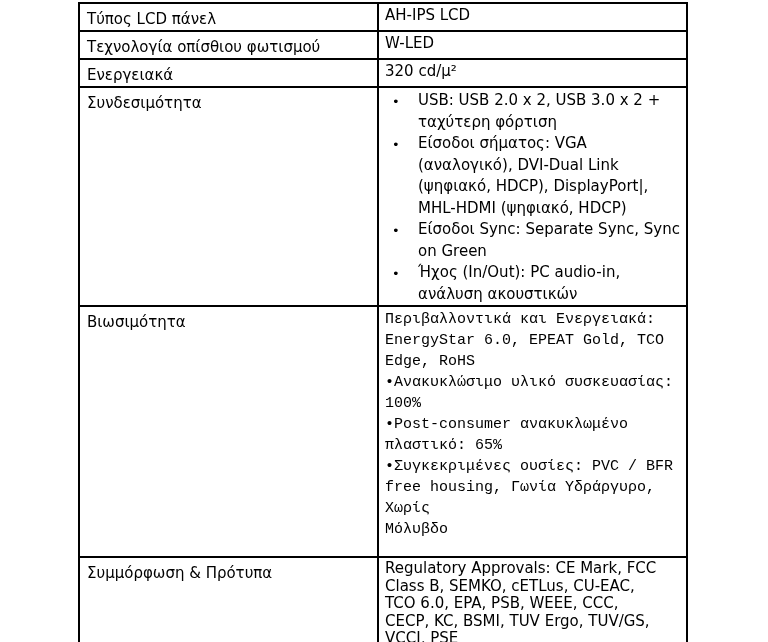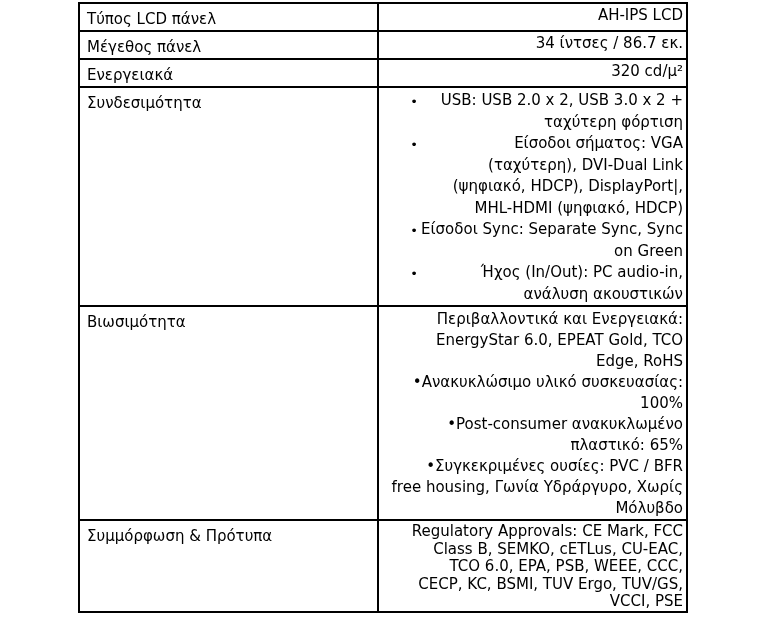--- a/index.html
+++ b/index.html
@@ -36,7 +36,6 @@
   td.value-cell {
     padding: 1px 3px 0 6px;
     line-height: 21px;
-    text-align: right;
   }
   tr.row-simple td {
     height: 19.5px;

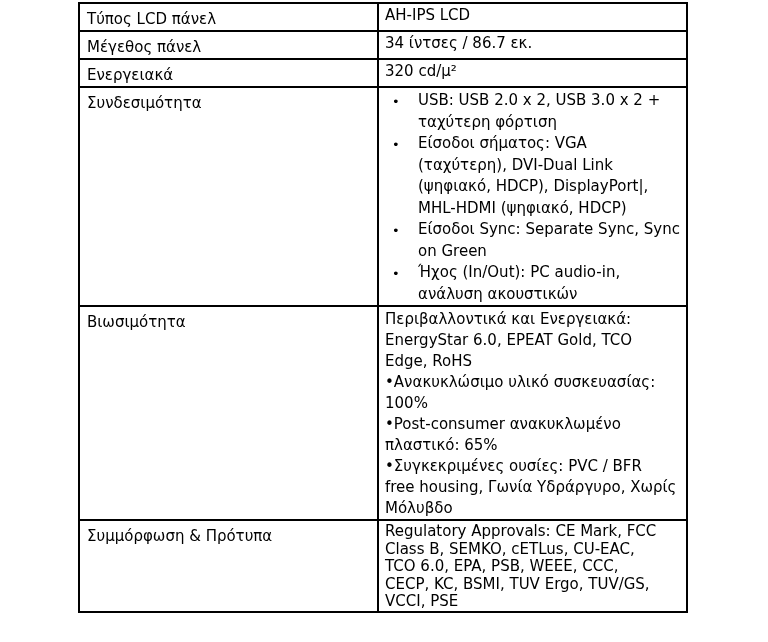--- a/index.html
+++ b/index.html
@@ -92,6 +92,10 @@
       <td class="value-cell">AH-IPS LCD</td>
     </tr>
     <tr class="row-simple">
+      <td class="label-cell">Τεχνολογία οπίσθιου φωτισμού</td>
+      <td class="value-cell">W-LED</td>
+    </tr>
+    <tr class="row-simple">
       <td class="label-cell">Μέγεθος πάνελ</td>
       <td class="value-cell">34 ίντσες / 86.7 εκ.</td>
     </tr>

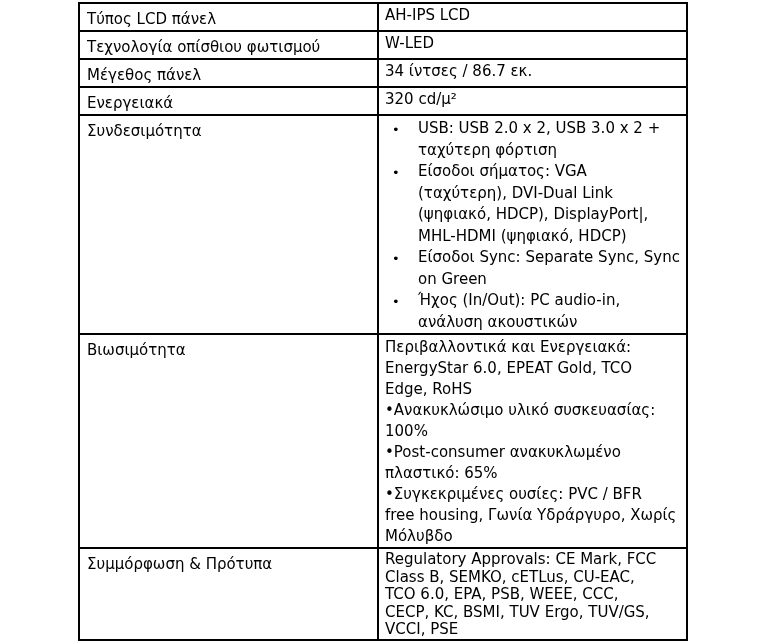--- a/index.html
+++ b/index.html
@@ -96,10 +96,6 @@
       <td class="value-cell">W-LED</td>
     </tr>
     <tr class="row-simple">
-      <td class="label-cell">Μέγεθος πάνελ</td>
-      <td class="value-cell">34 ίντσες / 86.7 εκ.</td>
-    </tr>
-    <tr class="row-simple">
       <td class="label-cell">Ενεργειακά</td>
       <td class="value-cell">320 cd/μ²</td>
     </tr>

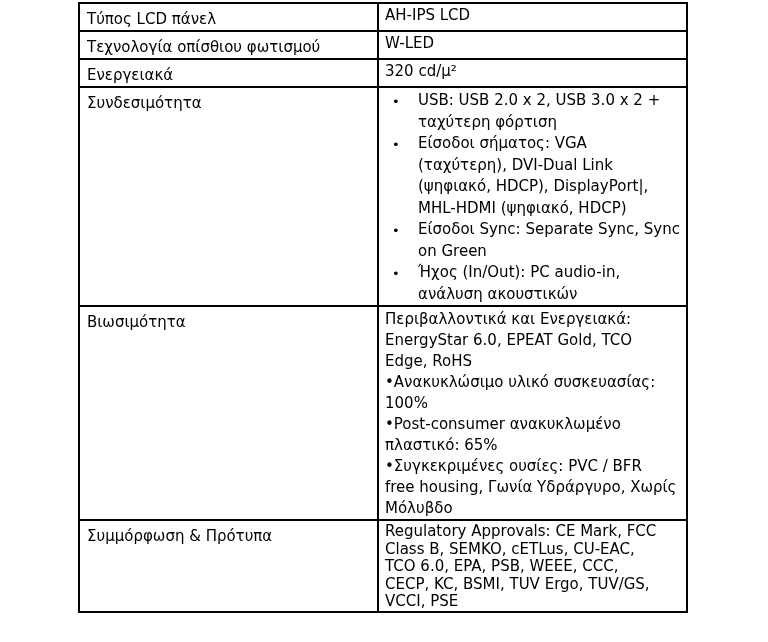--- a/index.html
+++ b/index.html
@@ -110,7 +110,7 @@
         <div class="bullet-item">
           <span class="bullet-marker">•</span>
           <span class="bullet-text">Είσοδοι σήματος: VGA
-(ταχύτερη), DVI-Dual Link
+(αναλογικό), DVI-Dual Link
 (ψηφιακό, HDCP), DisplayPort|,
 MHL-HDMI (ψηφιακό, HDCP)</span>
         </div>

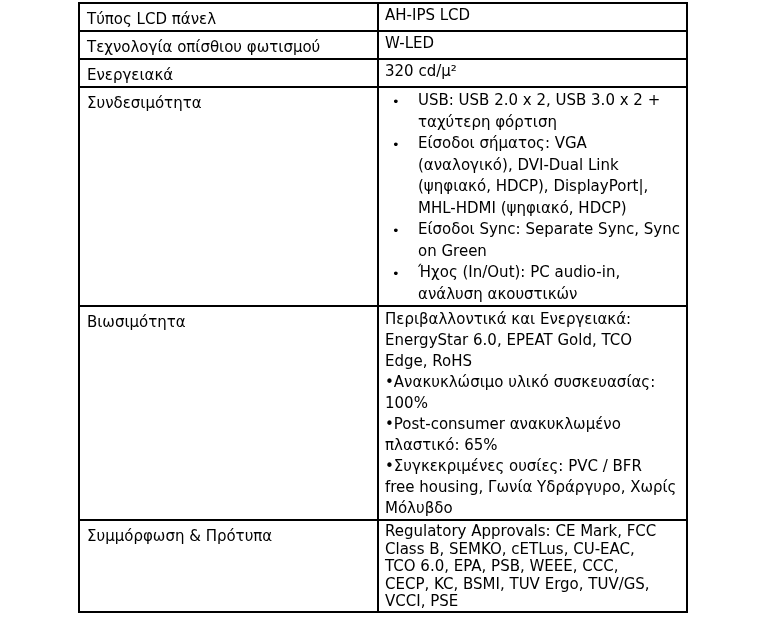--- a/index.html
+++ b/index.html
@@ -68,8 +68,9 @@
   
   td.sust-cell {
     height: 206px;
-    padding: 2px 3px 0 6px;
+    padding: 2px 3px 16px 6px;
     line-height: 21px;
+    font-family: Liberation Mono, monospace;
   }
   
   td.comp-cell {

